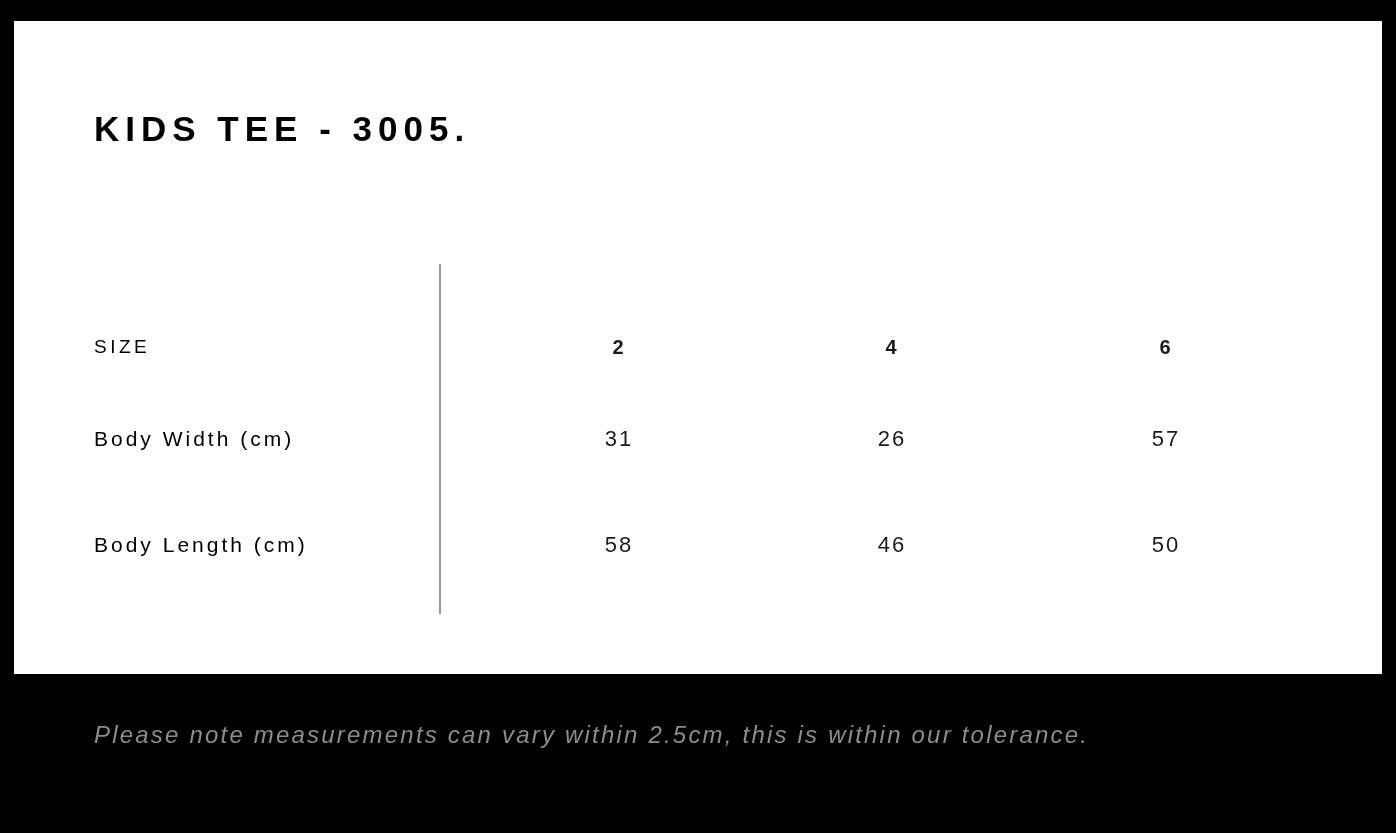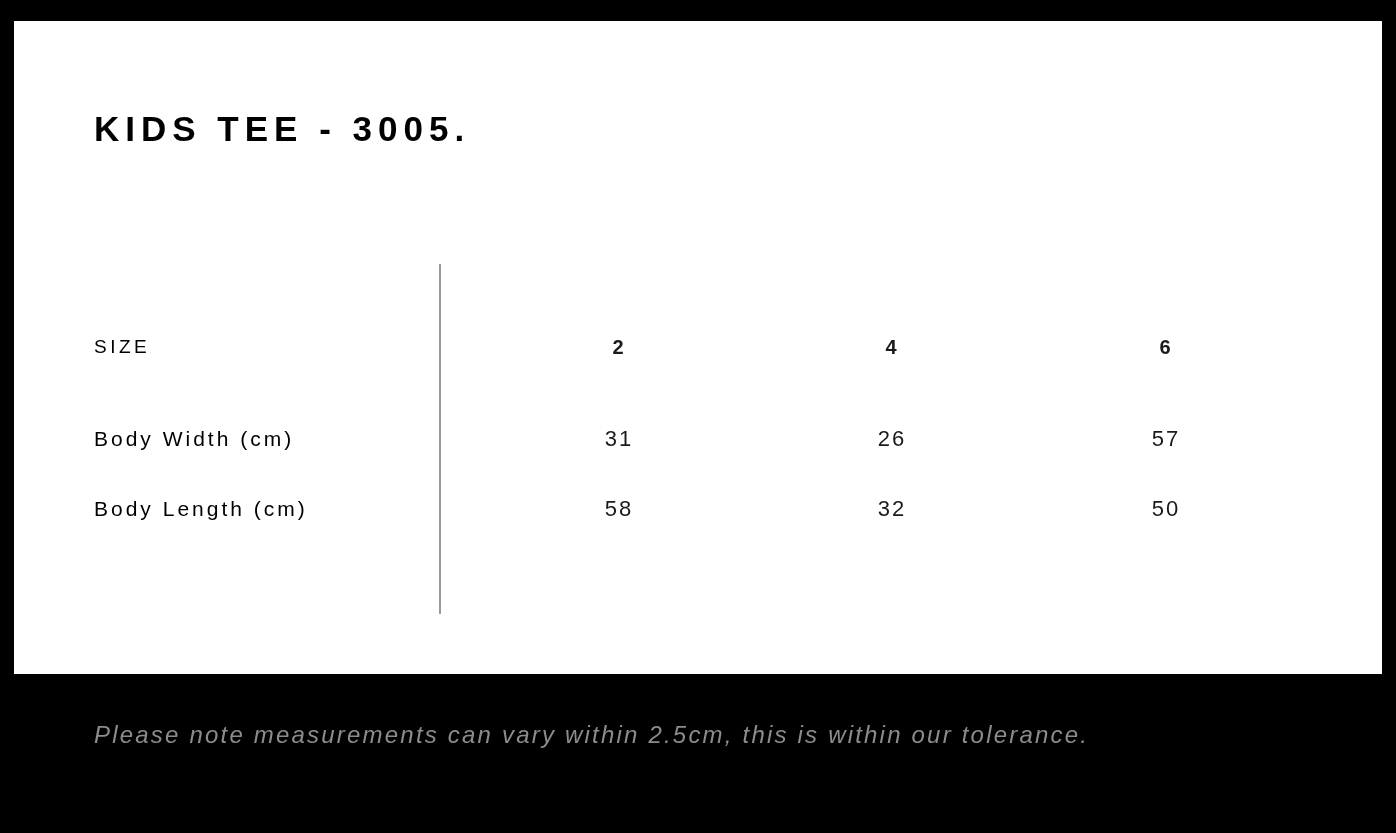--- a/index.html
+++ b/index.html
@@ -56,7 +56,7 @@
   }
   .row-head { top: 306px; }
   .row-0 { top: 398px; }
-  .row-1 { top: 468px; text-decoration: underline; }
+  .row-1 { top: 504px; text-decoration: underline; }
 
   .cell-label {
     position: absolute;

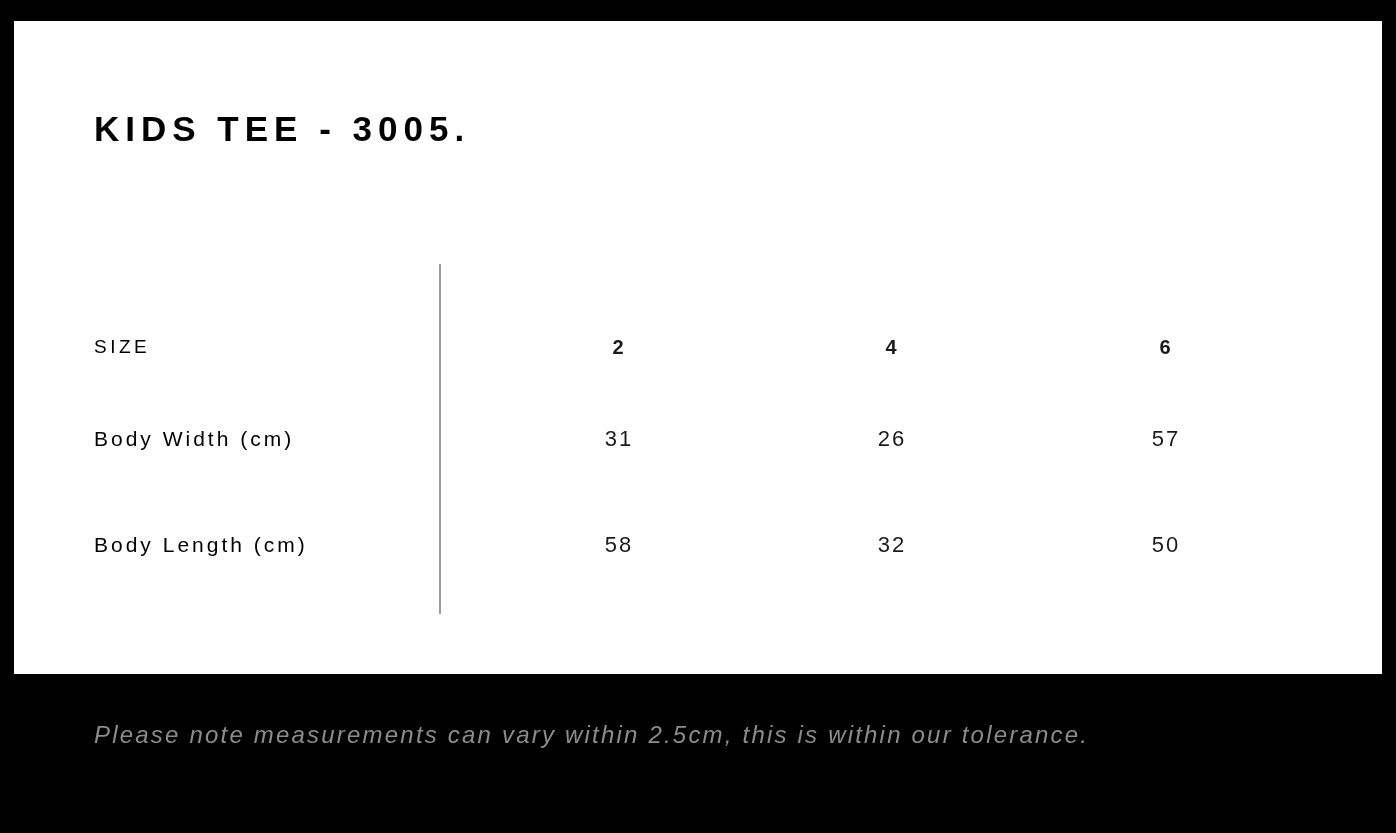--- a/index.html
+++ b/index.html
@@ -131,7 +131,7 @@
     <div class="row row-1">
       <div class="cell-label">Body Length (cm)</div>
       <div class="cell-val col-0">58</div>
-      <div class="cell-val col-1">32</div>
+      <div class="cell-val col-1">46</div>
       <div class="cell-val col-2">50</div>
     </div>
 

